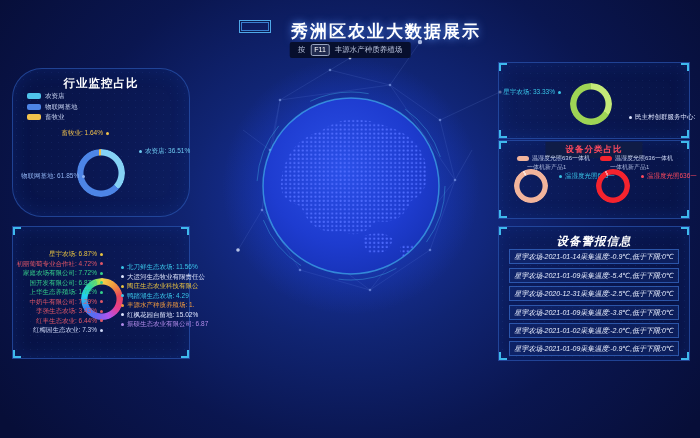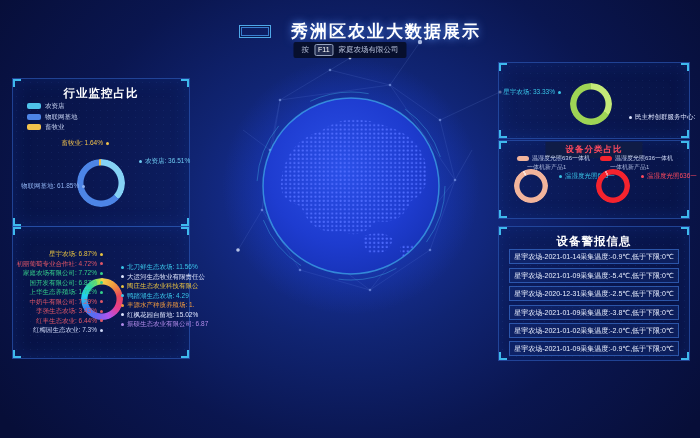--- a/index.html
+++ b/index.html
@@ -11,7 +11,7 @@
         #1b38b4 0%, #102472 38%, #0a1650 66%, #070e38 100%);
   }
   
-  .hdr{position:absolute;top:20px;left:0;right:0;display:flex;justify-content:center;align-items:center;gap:20px;padding-left:20px;}
+  .hdr{position:absolute;top:20px;left:0;right:0;display:flex;justify-content:center;align-items:flex-start;gap:20px;padding-left:20px;}
   .logo{width:30px;height:11px;border:1px solid #4fa8e8;box-shadow:inset 0 0 0 1px #0a1a50, inset 0 0 0 2px #3a7fd0;}
   .title{font-size:17px;font-weight:bold;color:#ffffff;letter-spacing:2px;text-shadow:0 0 8px rgba(90,150,255,.9);}
   .hint{position:absolute;top:42px;left:50%;transform:translateX(-50%);

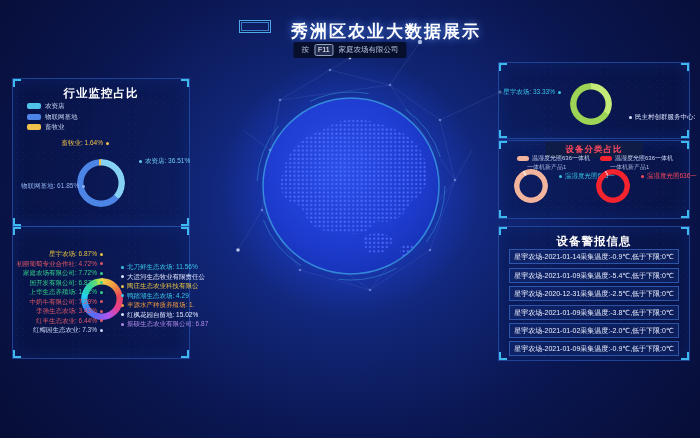--- a/index.html
+++ b/index.html
@@ -147,7 +147,7 @@
 <div class="hint">
   <span>按</span>
   <span class="key">F11</span>
-  <span>家庭农场有限公司</span>
+  <span>丰源水产种质养殖场</span>
 </div>
 
 <div class="panel" id="p-industry">

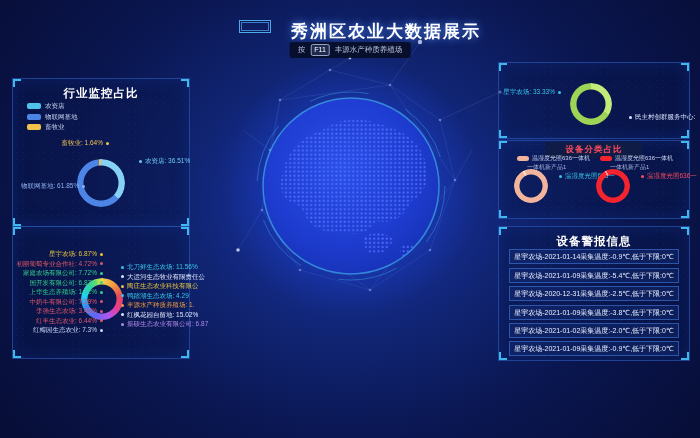--- a/index.html
+++ b/index.html
@@ -37,7 +37,7 @@
     background-position:left top,left top,right top,right top,left bottom,left bottom,right bottom,right bottom,0 0;
     background-repeat:no-repeat,no-repeat,no-repeat,no-repeat,no-repeat,no-repeat,no-repeat,no-repeat,repeat;}
   .panel-title{text-align:center;color:#fff;font-weight:bold;font-size:11.5px;margin-top:7px;letter-spacing:1px;}
-  #p-industry{left:12px;top:78px;width:176px;height:147px;}
+  #p-industry{left:12px;top:68px;width:176px;height:147px;border-radius:30px;}
   #p-enterprise{left:12px;top:226px;width:176px;height:131px;}
   #p-equipment{left:498px;top:62px;width:190px;height:75px;}
   #p-category{left:498px;top:140px;width:190px;height:77px;}

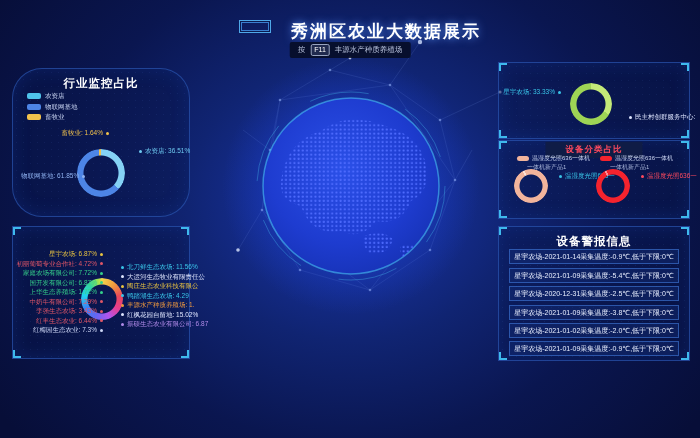--- a/index.html
+++ b/index.html
@@ -41,7 +41,7 @@
   #p-enterprise{left:12px;top:226px;width:176px;height:131px;}
   #p-equipment{left:498px;top:62px;width:190px;height:75px;}
   #p-category{left:498px;top:140px;width:190px;height:77px;}
-  #p-alarms{left:498px;top:226px;width:190px;height:133px;}
+  #p-alarms{left:498px;top:226px;width:190px;height:133px;font-style:italic;}
   
   .ring{position:absolute;border-radius:50%;
     -webkit-mask:radial-gradient(farthest-side, transparent calc(100% - 7px), #000 calc(100% - 6px));

